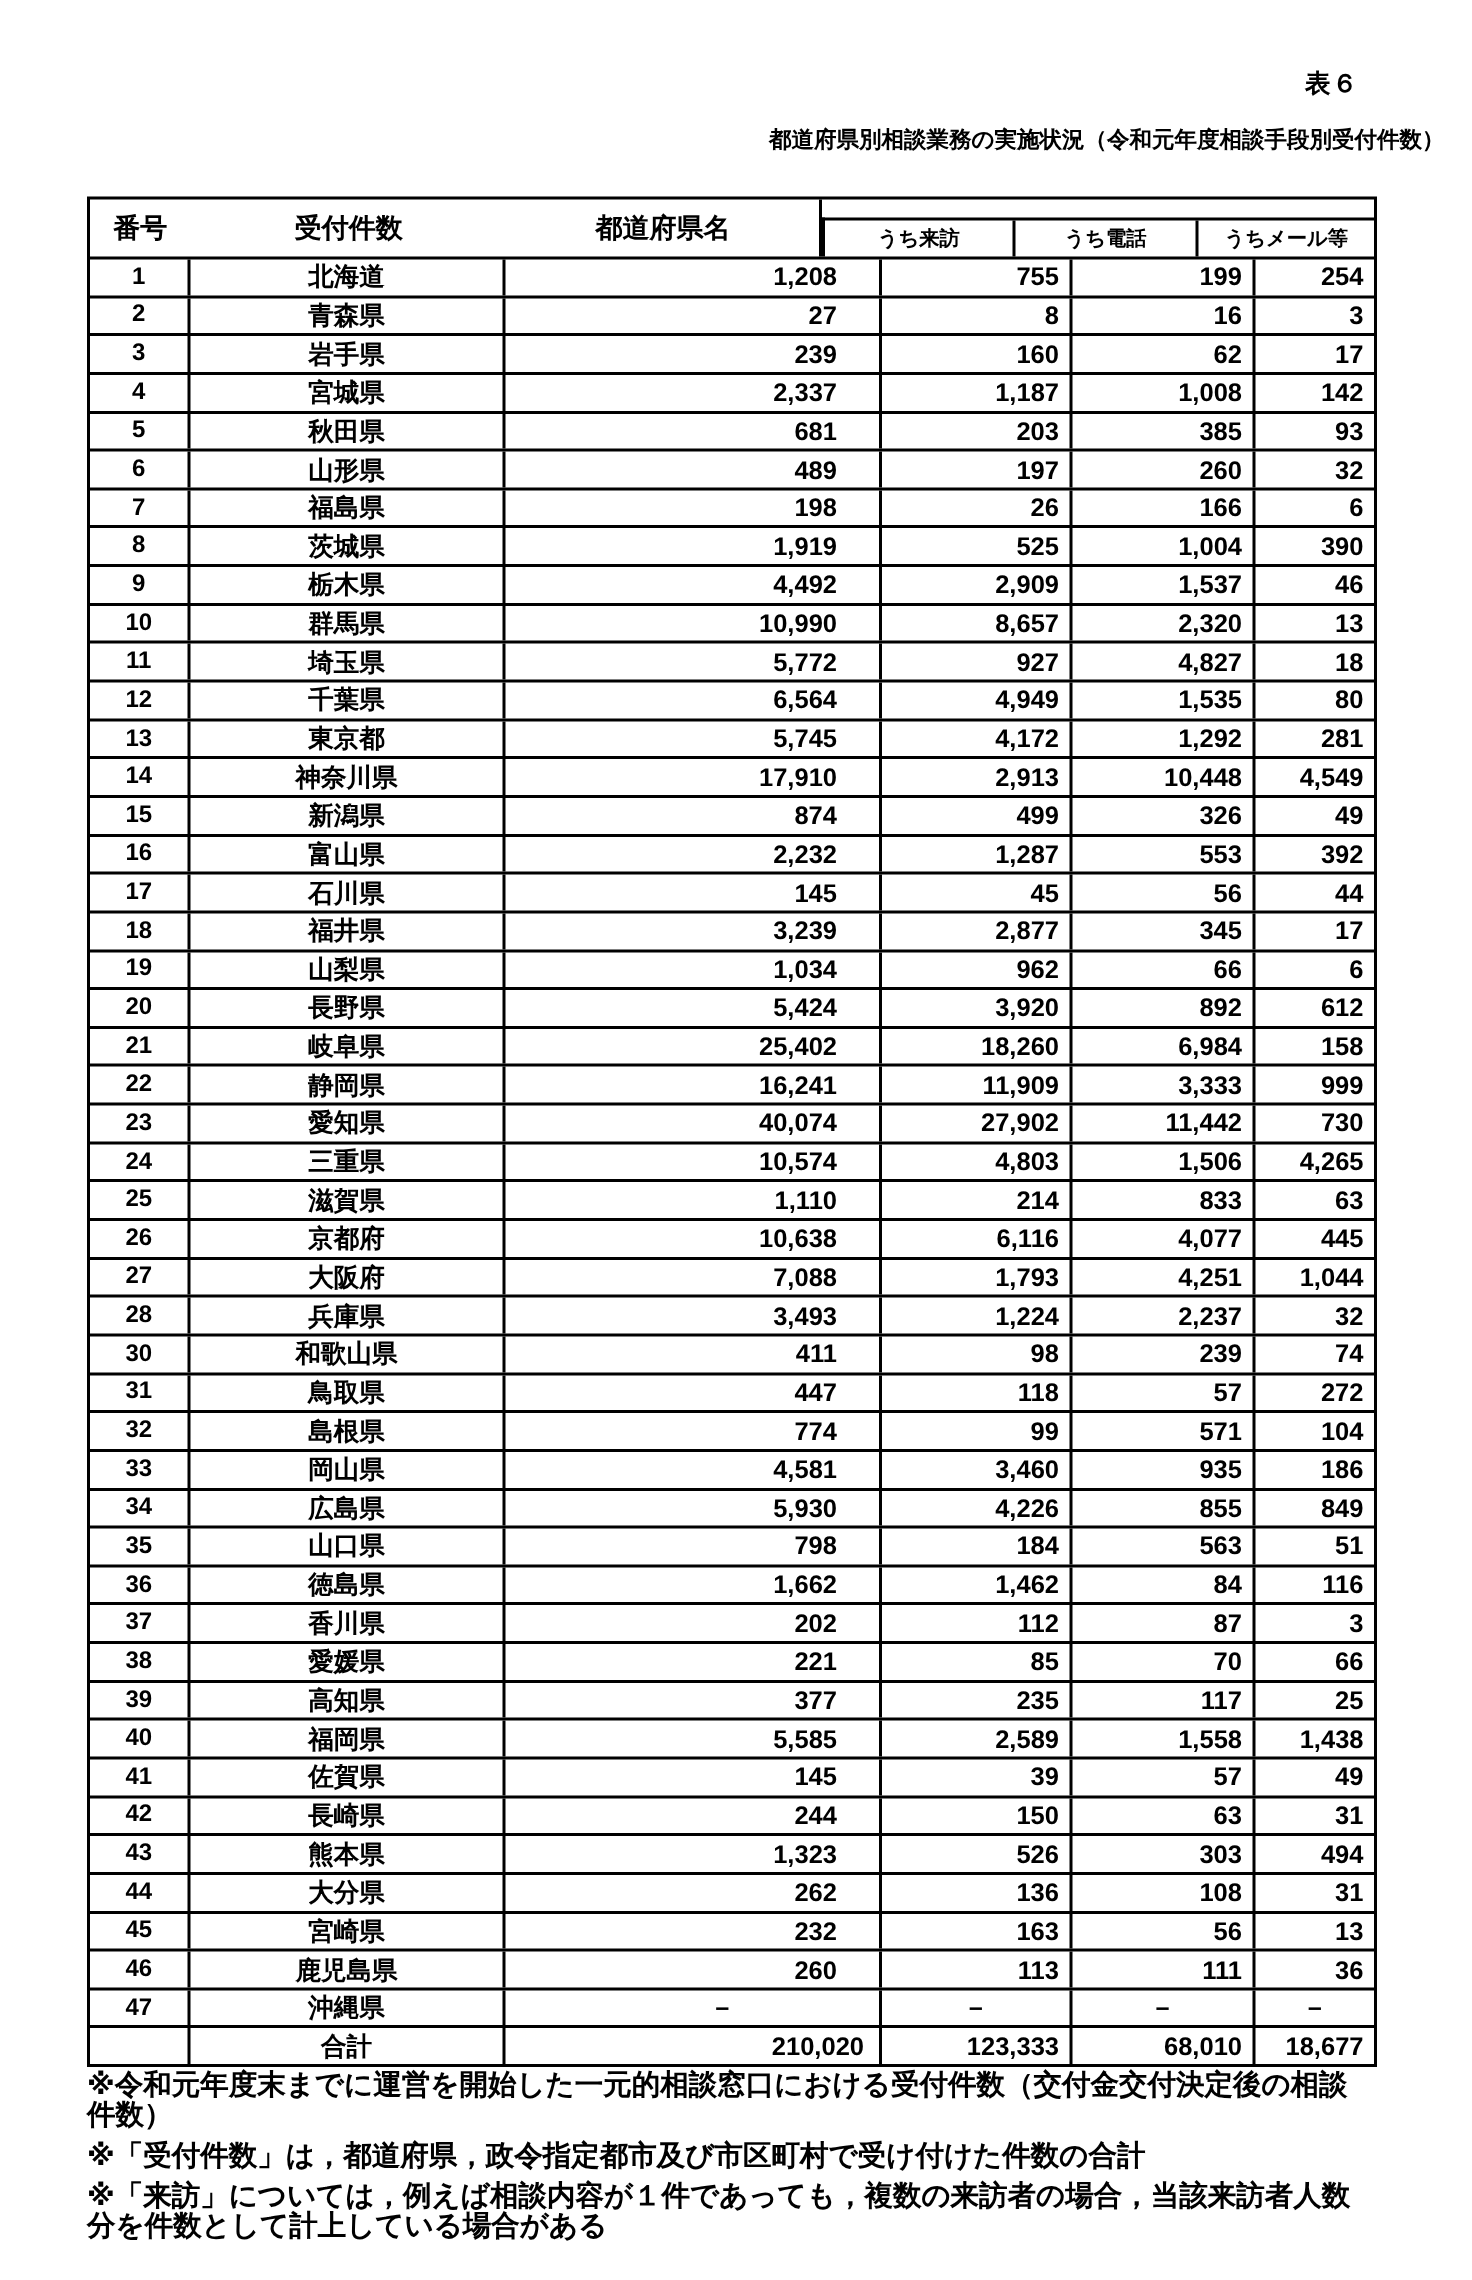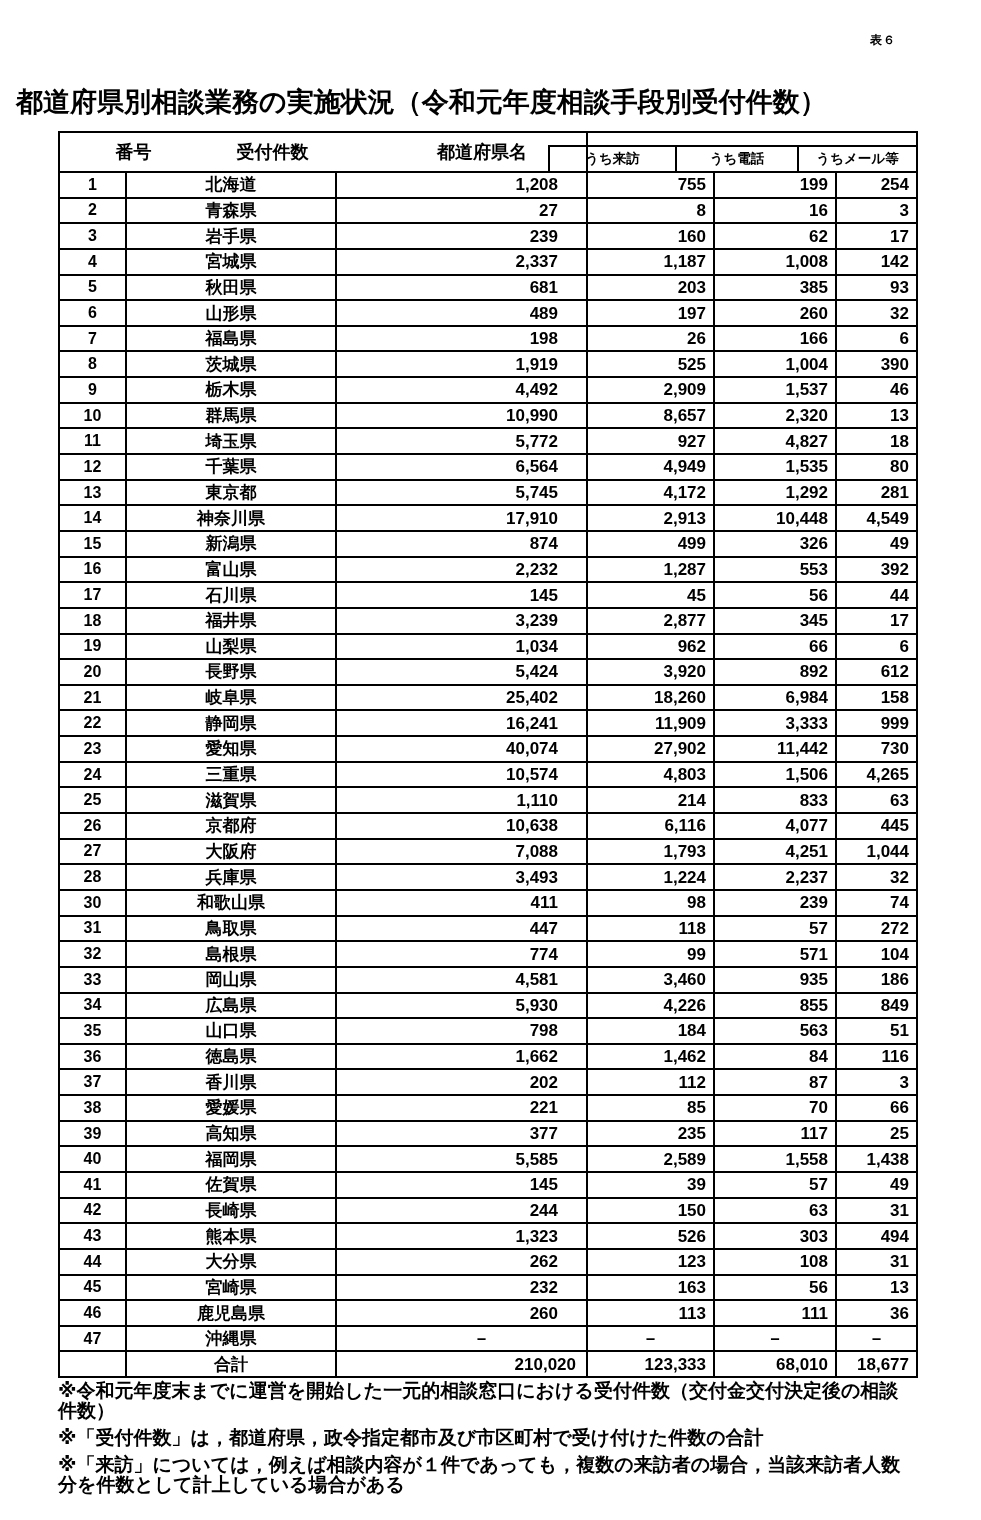--- a/index.html
+++ b/index.html
@@ -11,8 +11,8 @@
     -webkit-font-smoothing:antialiased;
   }
   .sheet-label{
-    position:absolute;top:32px;left:870px;
-    font-size:12px;font-weight:700;letter-spacing:1px;
+    position:absolute;top:44px;left:870px;
+    font-size:17px;font-weight:700;letter-spacing:1px;
   }
   .doc-title{
     position:absolute;top:84px;left:16px;right:0;

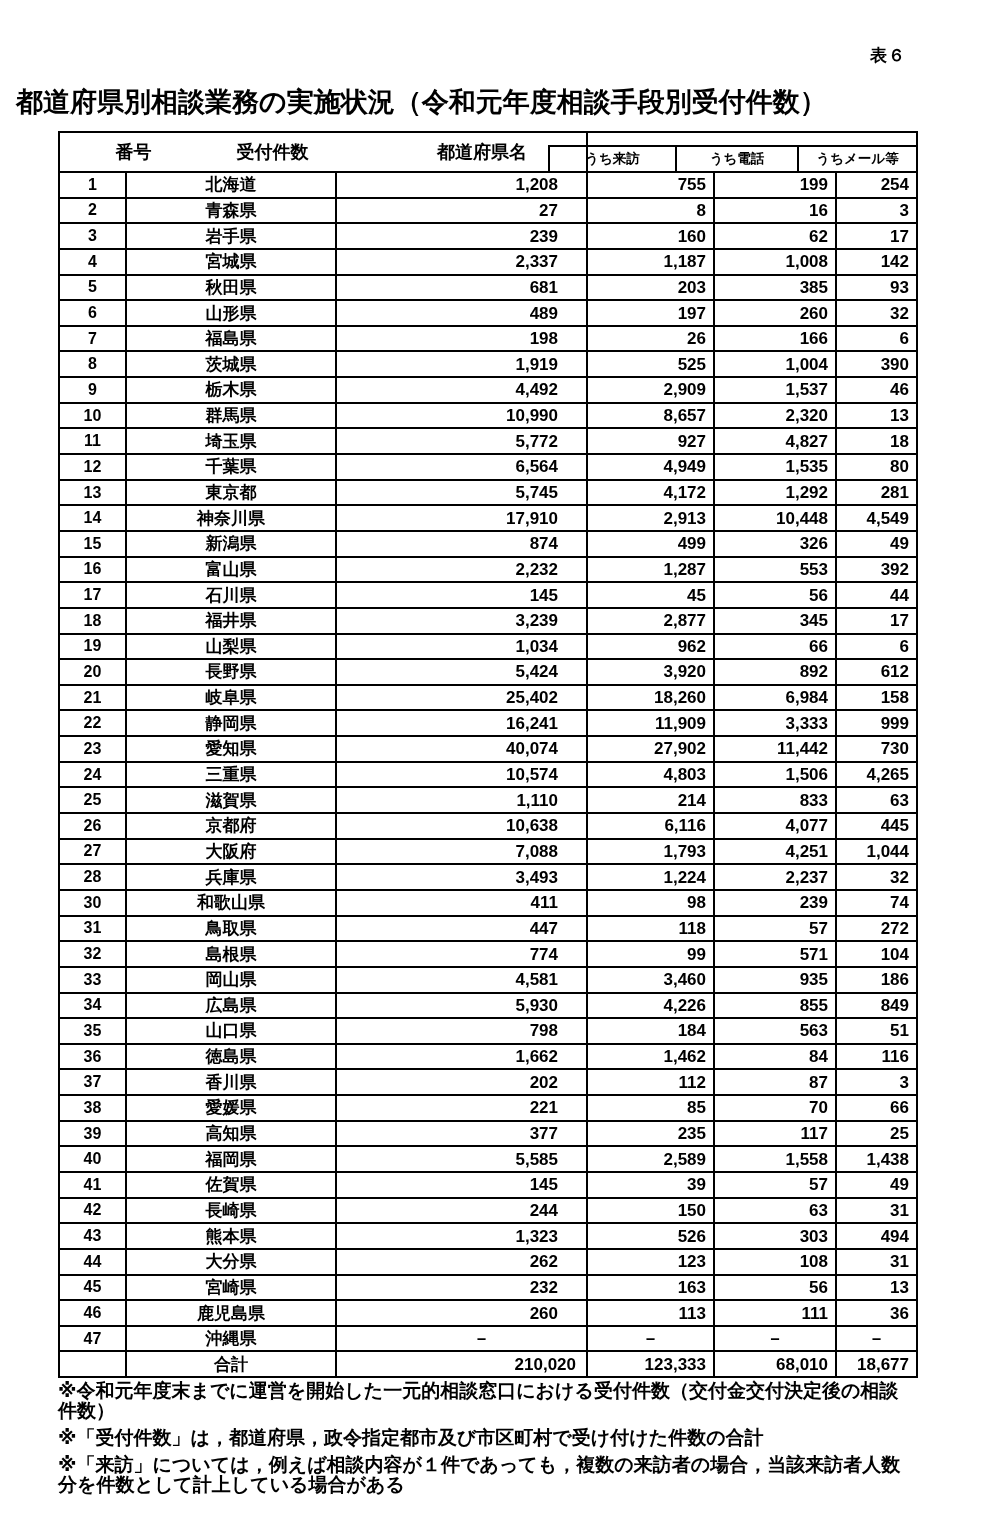--- a/index.html
+++ b/index.html
@@ -16,8 +16,8 @@
   }
   .doc-title{
     position:absolute;top:84px;left:16px;right:0;
-    text-align:left;padding-right:18px;
-    font-size:27px;font-weight:700;
+    text-align:right;padding-right:18px;
+    font-size:15px;font-weight:700;
   }
   .tbl{
     position:absolute;left:58px;top:131px;

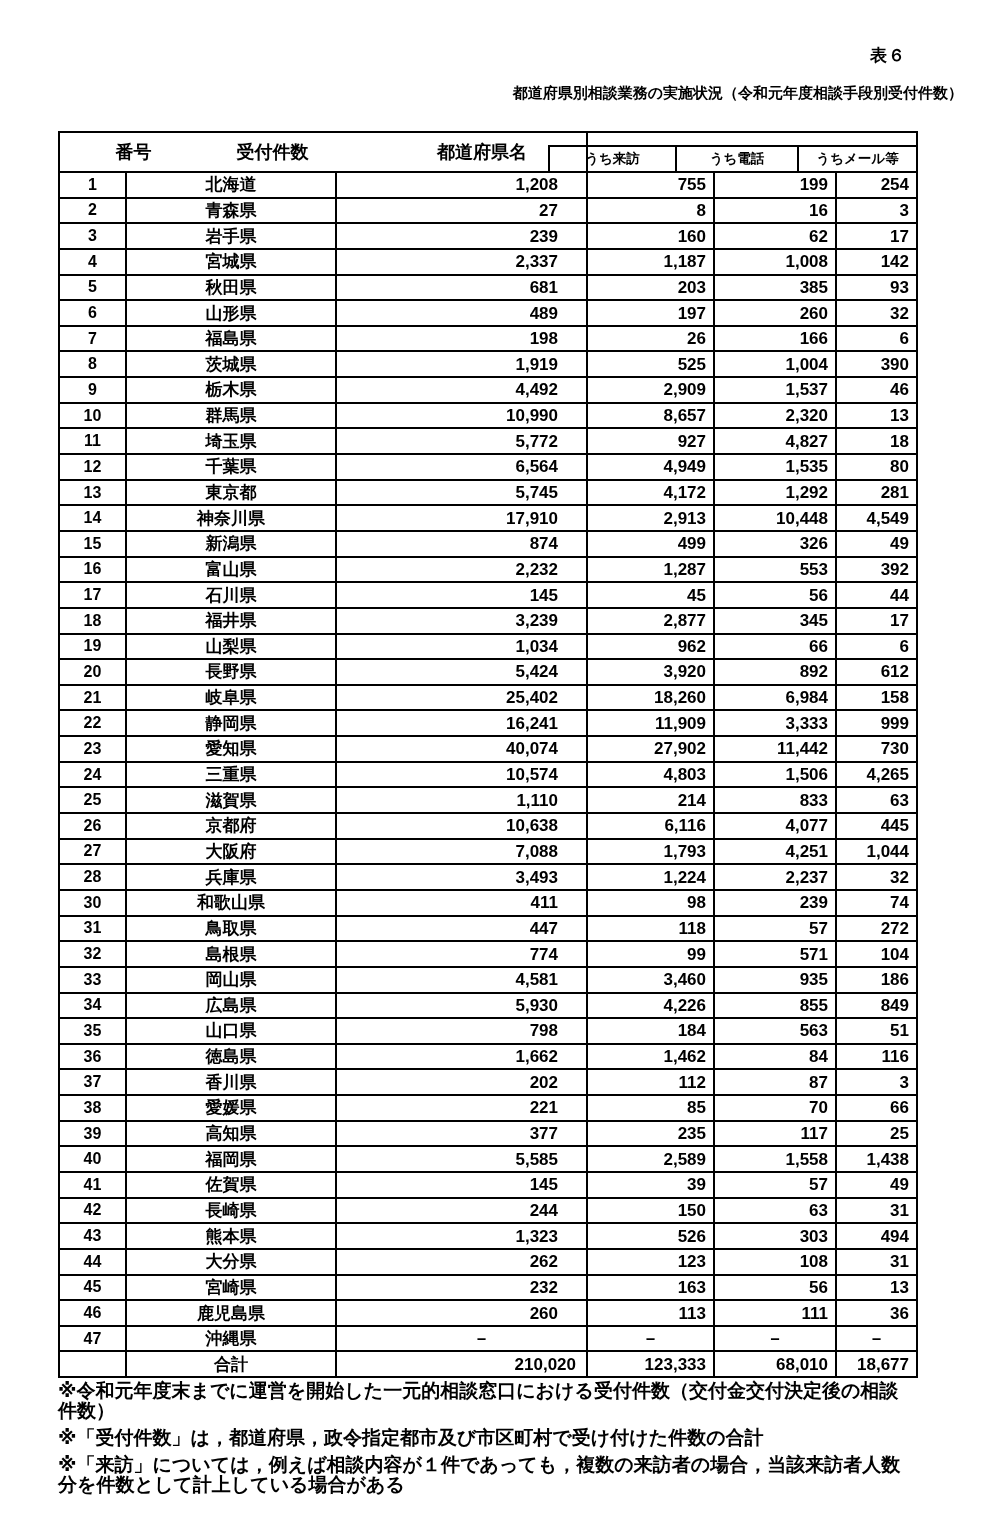--- a/index.html
+++ b/index.html
@@ -28,7 +28,7 @@
   
   .hdr{position:relative;height:38px;flex:none;display:flex;}
   .hcell{display:flex;align-items:center;justify-content:center;font-size:18px;box-sizing:border-box;}
-  .h-no{width:67px;margin-left:40px;}
+  .h-no{width:67px;}
   .h-pref{width:210px;border-right:2px solid #000;}
   .h-count{width:211px;}
   .subbox{

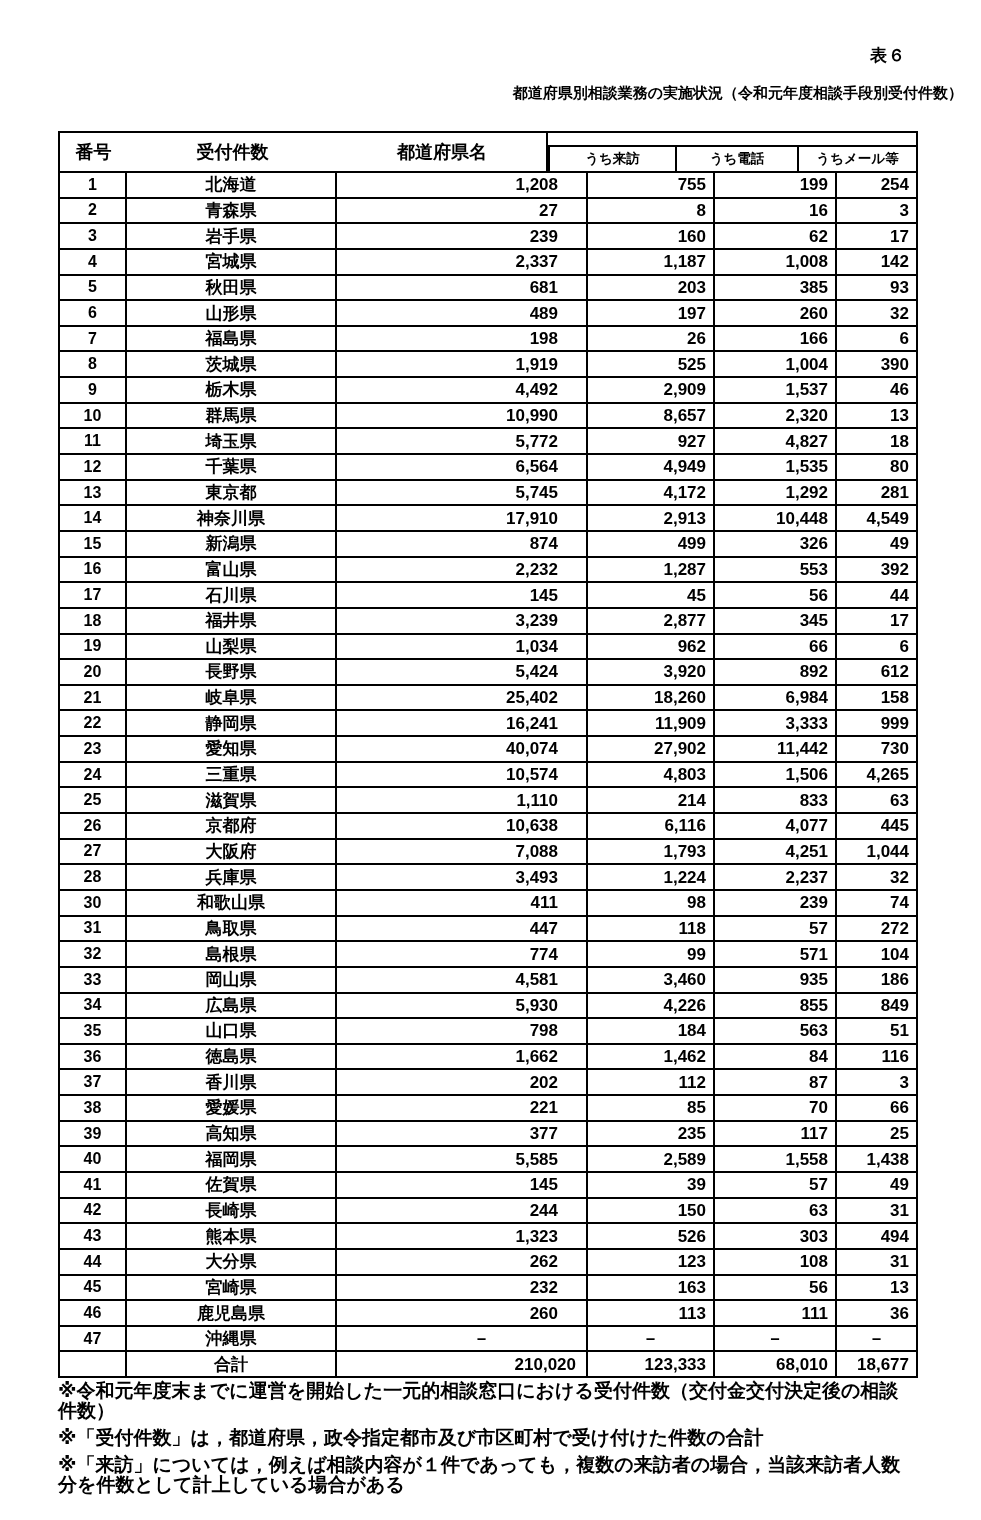--- a/index.html
+++ b/index.html
@@ -426,7 +426,7 @@
         <div class="c-num">44</div>
         <div class="c-name">大分県</div>
         <div class="c-v c-v1">262</div>
-        <div class="c-v c-v2">123</div>
+        <div class="c-v c-v2">136</div>
         <div class="c-v c-v3">108</div>
         <div class="c-v c-v4">31</div>
       </div>

